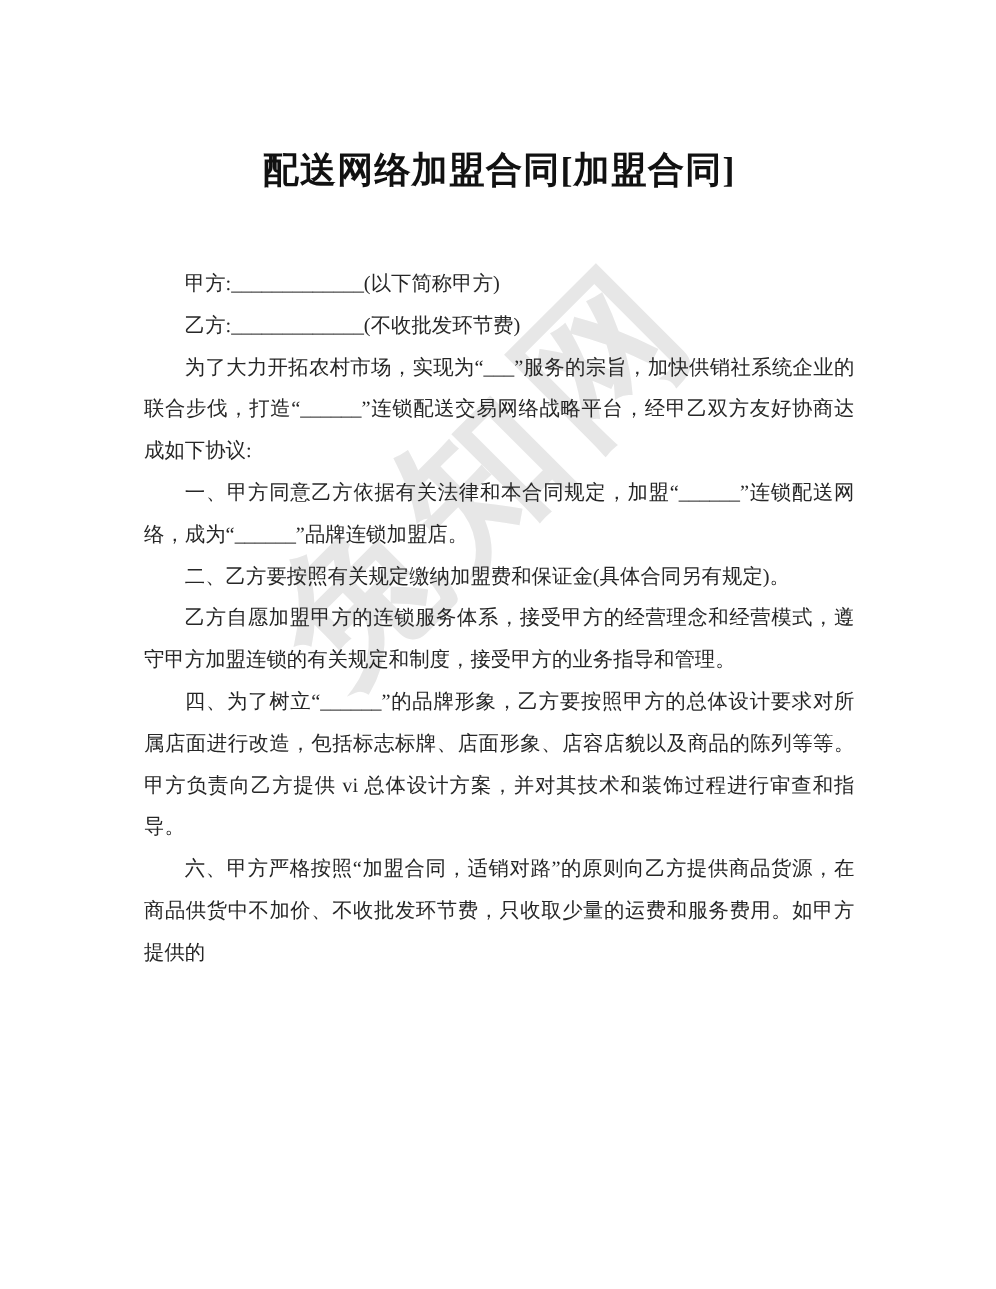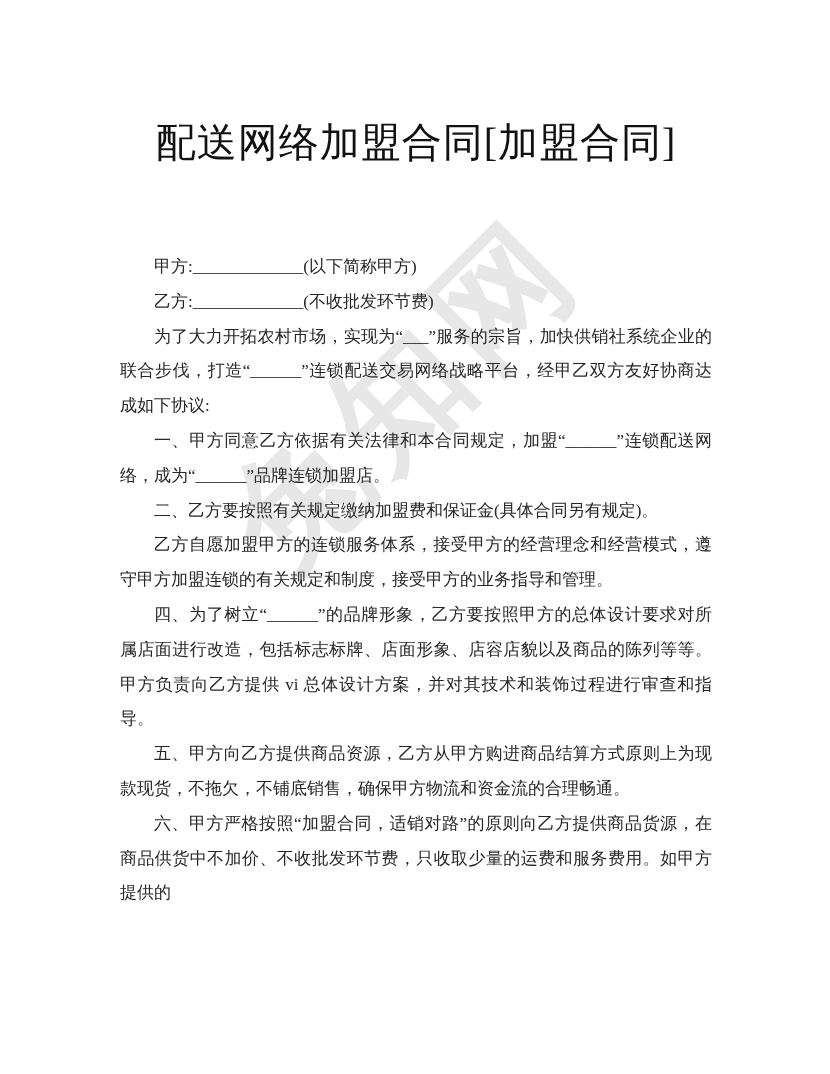--- a/index.html
+++ b/index.html
@@ -41,12 +41,12 @@
     z-index: 1;
   }
   .doc-title {
-    font-size: 40px;
+    font-size: 30px;
     line-height: 40px;
-    font-weight: normal;
+    font-weight: bold;
     text-align: center;
     color: var(--title);
-    margin-bottom: 87px;
+    margin-bottom: 57px;
     letter-spacing: 1px;
   }
   .body-text p {

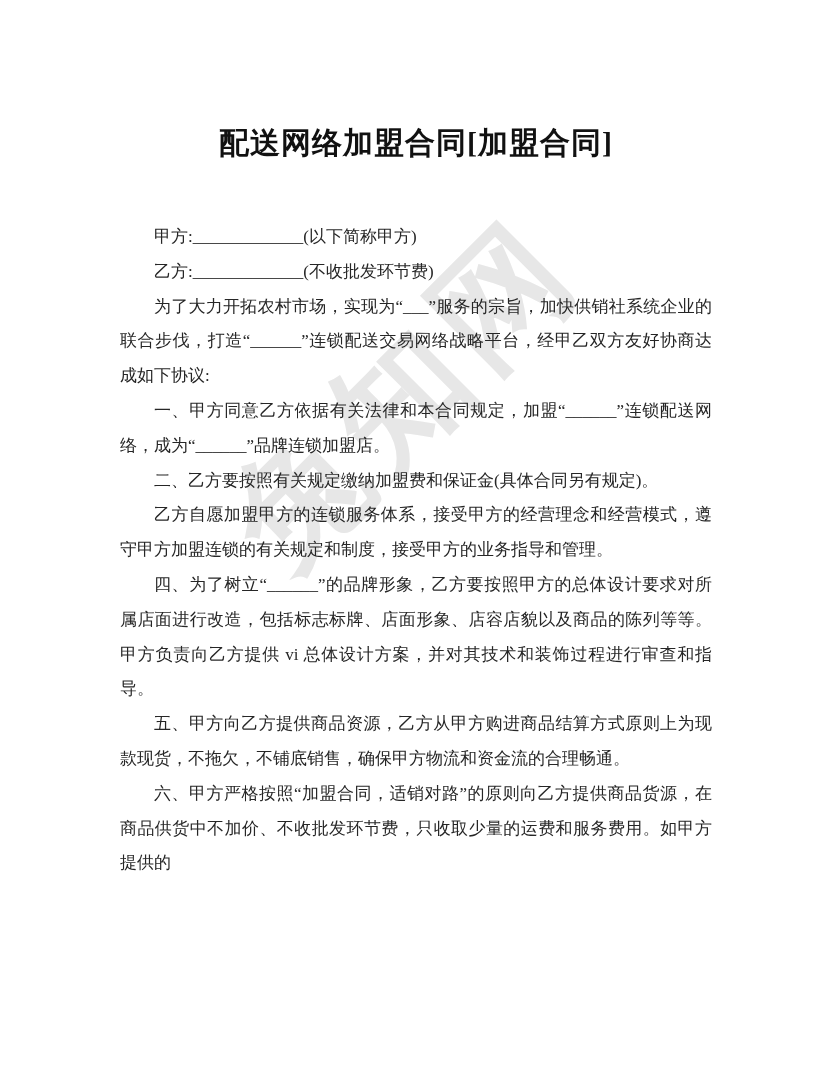--- a/index.html
+++ b/index.html
@@ -86,7 +86,6 @@
 
       <p>四、为了树立“______”的品牌形象，乙方要按照甲方的总体设计要求对所属店面进行改造，包括标志标牌、店面形象、店容店貌以及商品的陈列等等。甲方负责向乙方提供 vi 总体设计方案，并对其技术和装饰过程进行审查和指导。</p>
 
-      <p>五、甲方向乙方提供商品资源，乙方从甲方购进商品结算方式原则上为现款现货，不拖欠，不铺底销售，确保甲方物流和资金流的合理畅通。</p>
 
       <p>六、甲方严格按照“加盟合同，适销对路”的原则向乙方提供商品货源，在商品供货中不加价、不收批发环节费，只收取少量的运费和服务费用。如甲方提供的</p>
 

